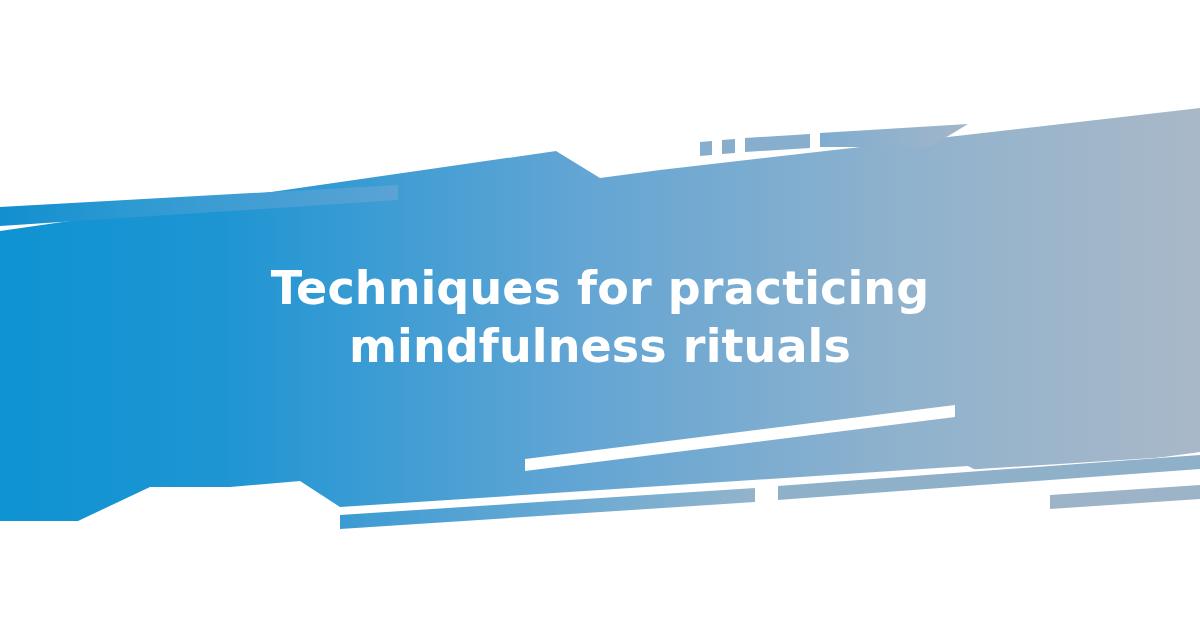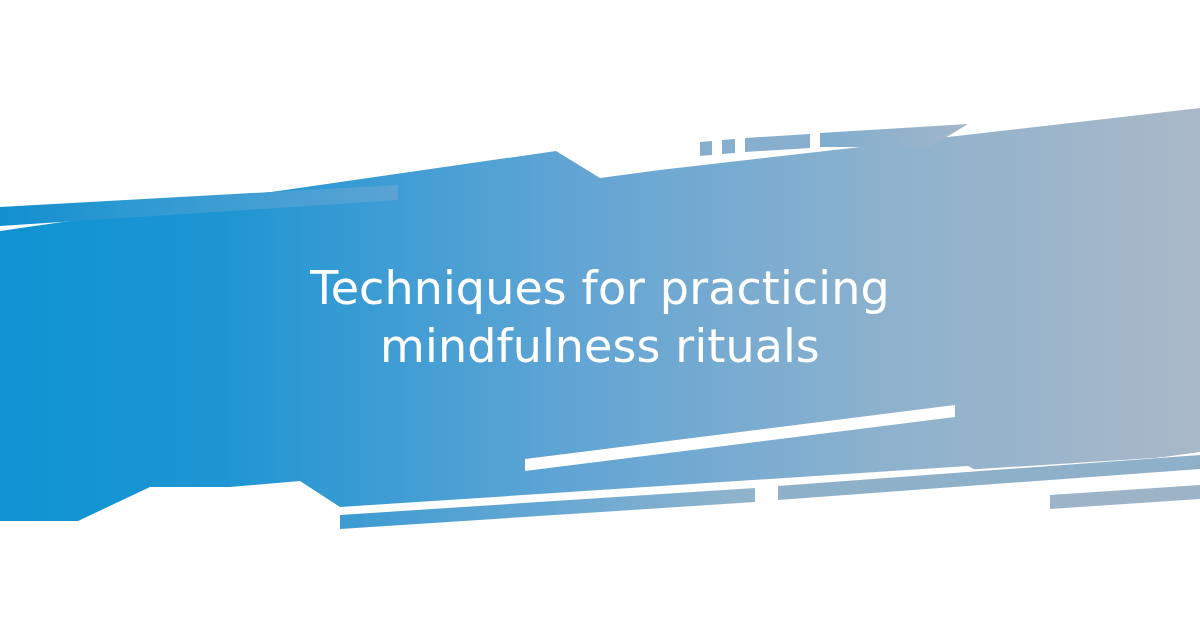--- a/index.html
+++ b/index.html
@@ -43,7 +43,7 @@
     text-align: center;
     color: #ffffff;
     font-family: "DejaVu Sans", sans-serif;
-    font-weight: 400;
+    font-weight: 700;
     font-size: 46px;
     line-height: 1.27;
     letter-spacing: 0.1px;

